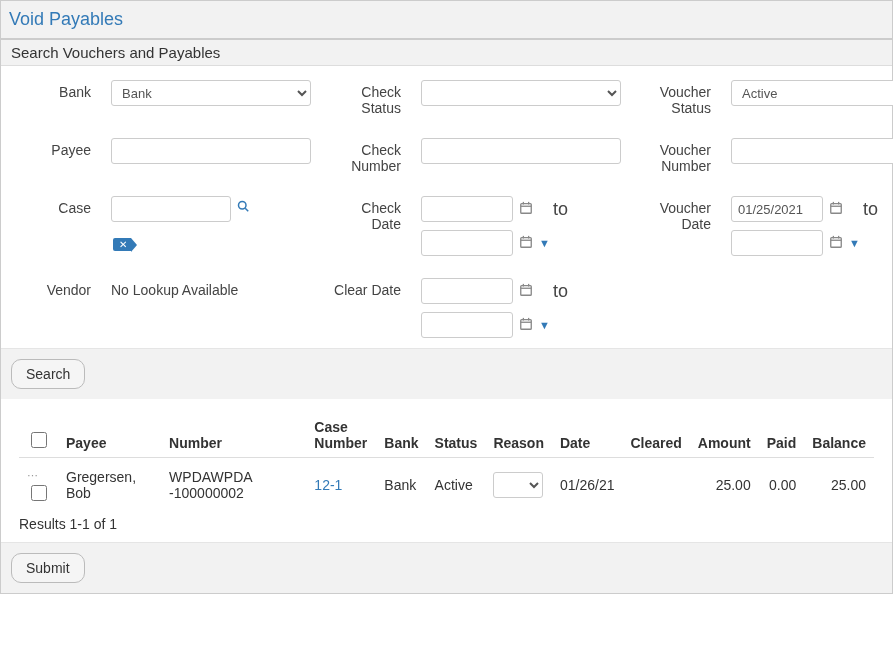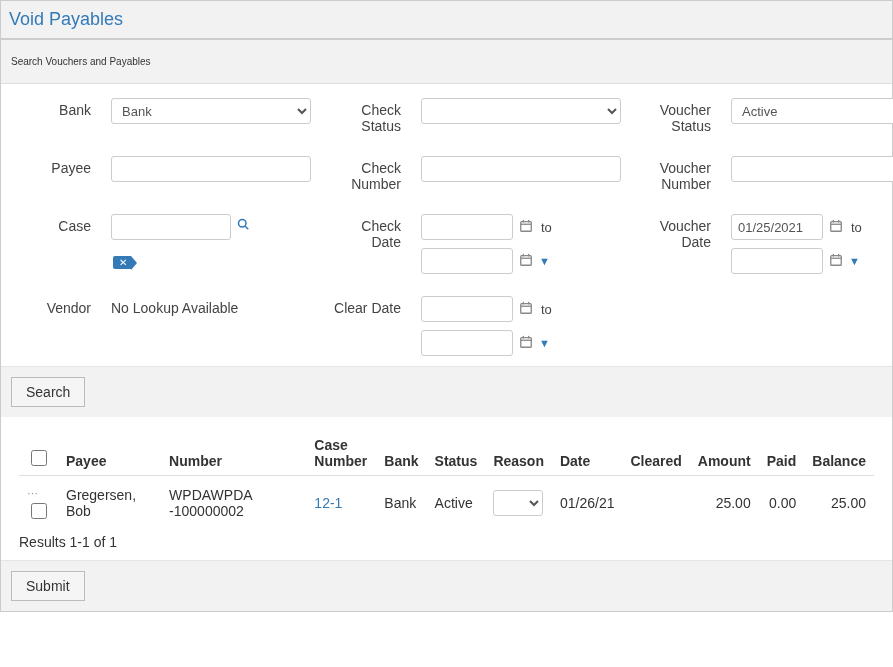--- a/index.html
+++ b/index.html
@@ -25,8 +25,8 @@
     background: #f2f2f2;
     border-top: 1px solid #ccc;
     border-bottom: 1px solid #ddd;
-    padding: 16px 10px;
-    font-size: 10px;
+    padding: 4px 10px;
+    font-size: 15px;
     color: #333;
   }
   .form-area {

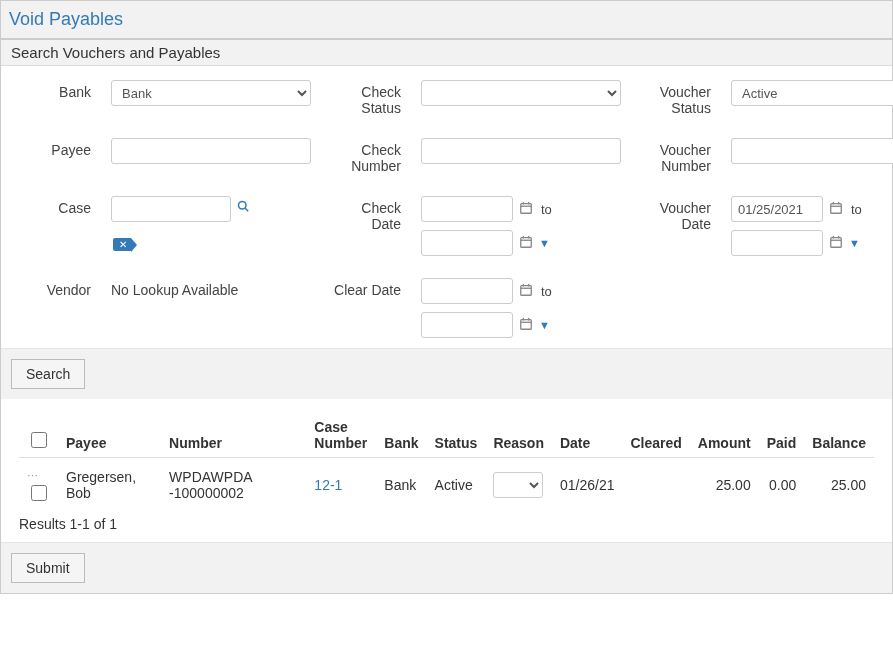--- a/index.html
+++ b/index.html
@@ -84,7 +84,7 @@
   .date-row input { width: 92px; }
   .cal-icon { color: #888; cursor: pointer; font-size: 14px; }
   .caret-icon { color: #337ab7; cursor: pointer; font-size: 11px; }
-  .to-label { color: #444; font-size: 13px; padding-left: 2px; }
+  .to-label { color: #444; font-size: 18px; padding-left: 2px; margin-left: 12px; }
   .nolookup { color: #444; padding-top: 4px; font-size: 14px; }
   .button-bar {
     background: #f2f2f2;

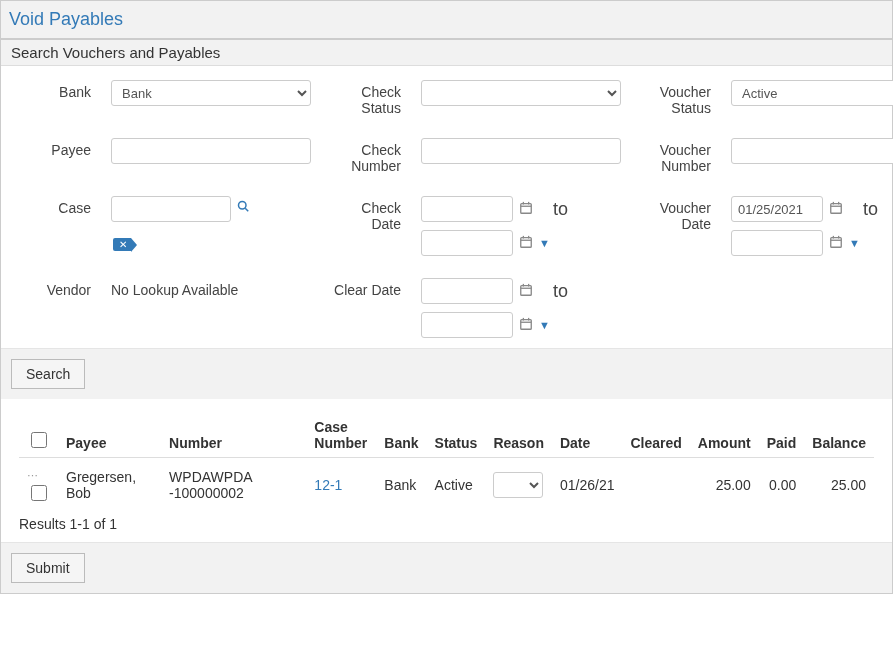--- a/index.html
+++ b/index.html
@@ -94,7 +94,7 @@
   button.action {
     background: #f5f5f5;
     border: 1px solid #bbb;
-    border-radius: 0;
+    border-radius: 10px;
     padding: 6px 14px;
     font-size: 14px;
     color: #333;

